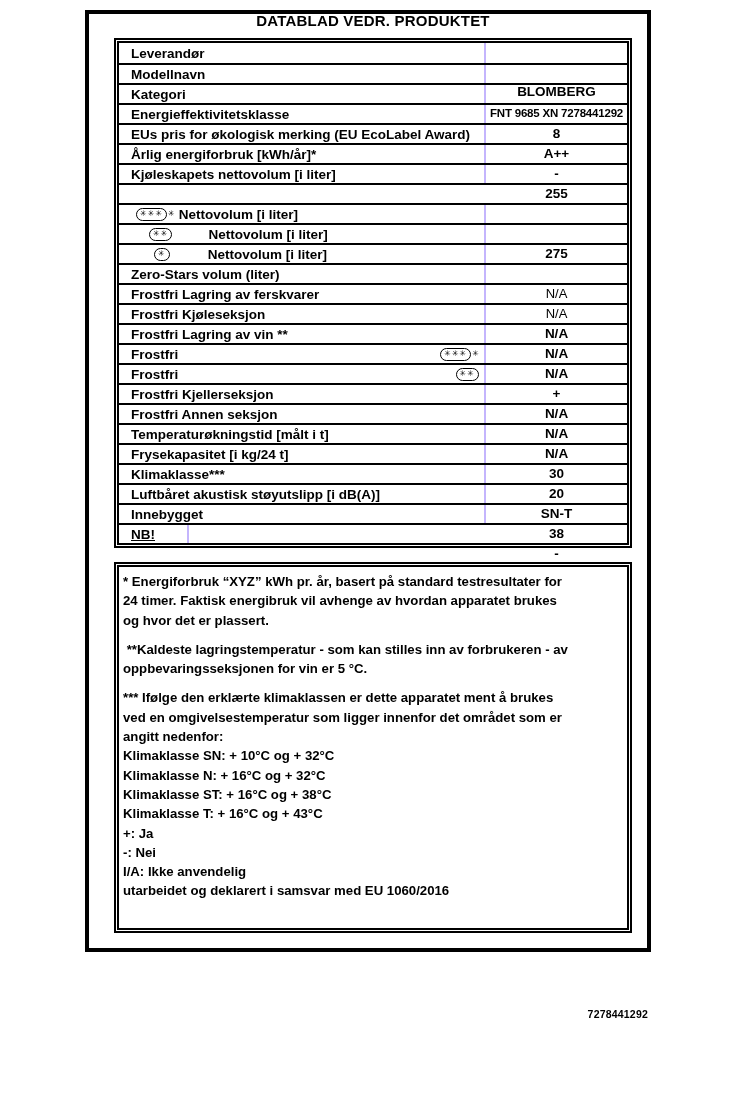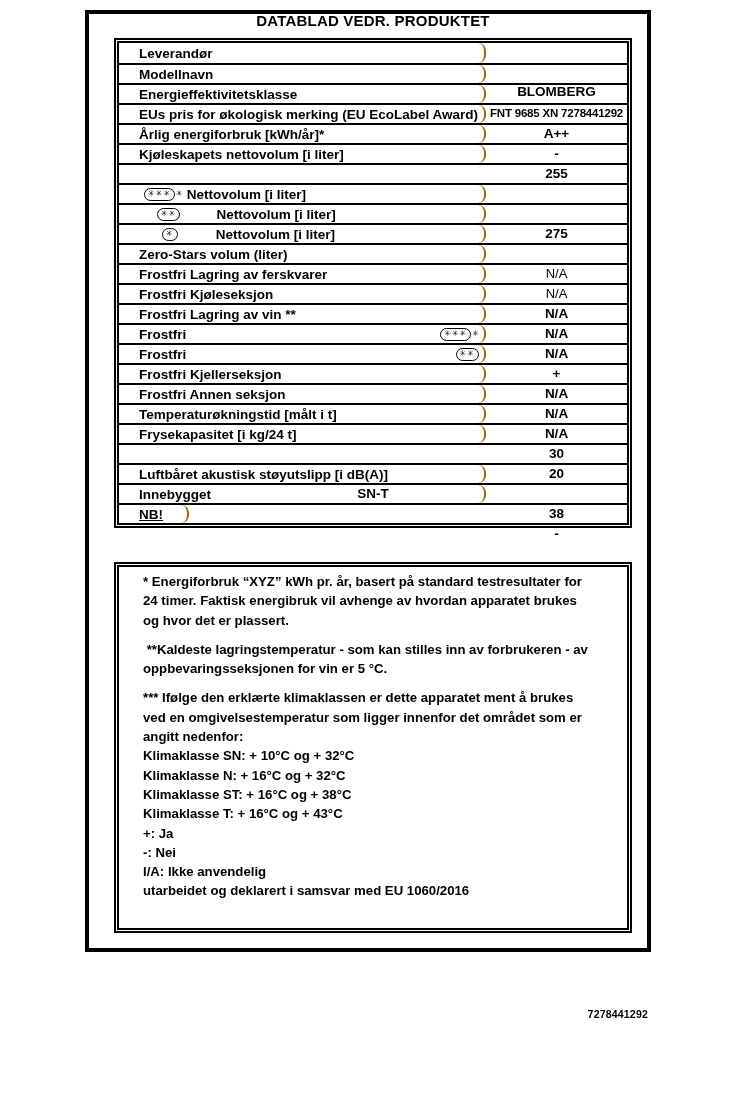--- a/index.html
+++ b/index.html
@@ -22,9 +22,9 @@
   .t-row{display:flex;height:20px;box-sizing:border-box;align-items:stretch;}
   .t-row + .t-row{border-top:2px solid #000;}
   .t-label{
-    flex:0 0 367px;width:367px;box-sizing:border-box;border-right:2px solid #a16207;
-    display:flex;align-items:center;padding-left:20px;
-    font-size:13.5px;font-weight:bold;white-space:nowrap;overflow:visible;border-radius:8px;
+    flex:0 0 367px;width:367px;box-sizing:border-box;border-right:2px solid #c4b5fd;
+    display:flex;align-items:center;padding-left:12px;
+    font-size:13.5px;font-weight:bold;white-space:nowrap;overflow:visible;
   }
   .t-label.nb-label{flex:0 0 70px;width:70px;text-decoration:underline;}
   .nb-rest{flex:1;}

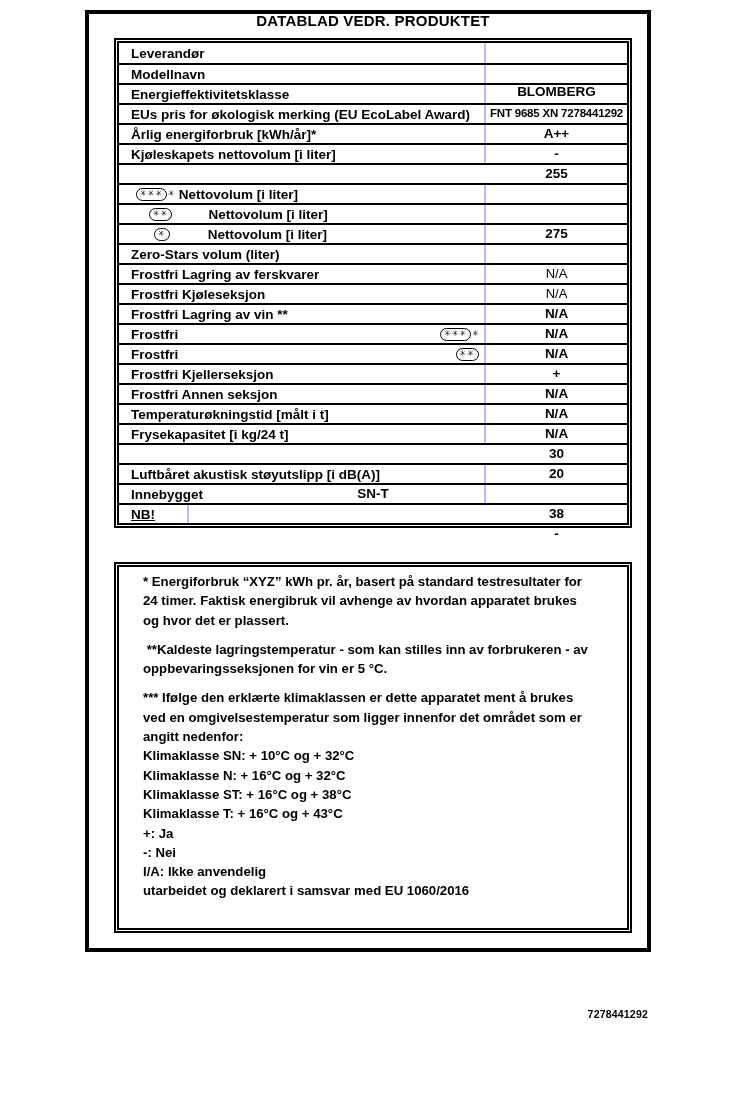--- a/index.html
+++ b/index.html
@@ -75,6 +75,10 @@
     <div class="t-row">
       <div class="t-label">Modellnavn</div>
       <div class="t-value fit">FNT 9685 XN 7278441292</div>
+    </div>
+    <div class="t-row">
+      <div class="t-label">Kategori</div>
+      <div class="t-value">8</div>
     </div>
     <div class="t-row">
       <div class="t-label">Energieffektivitetsklasse</div>

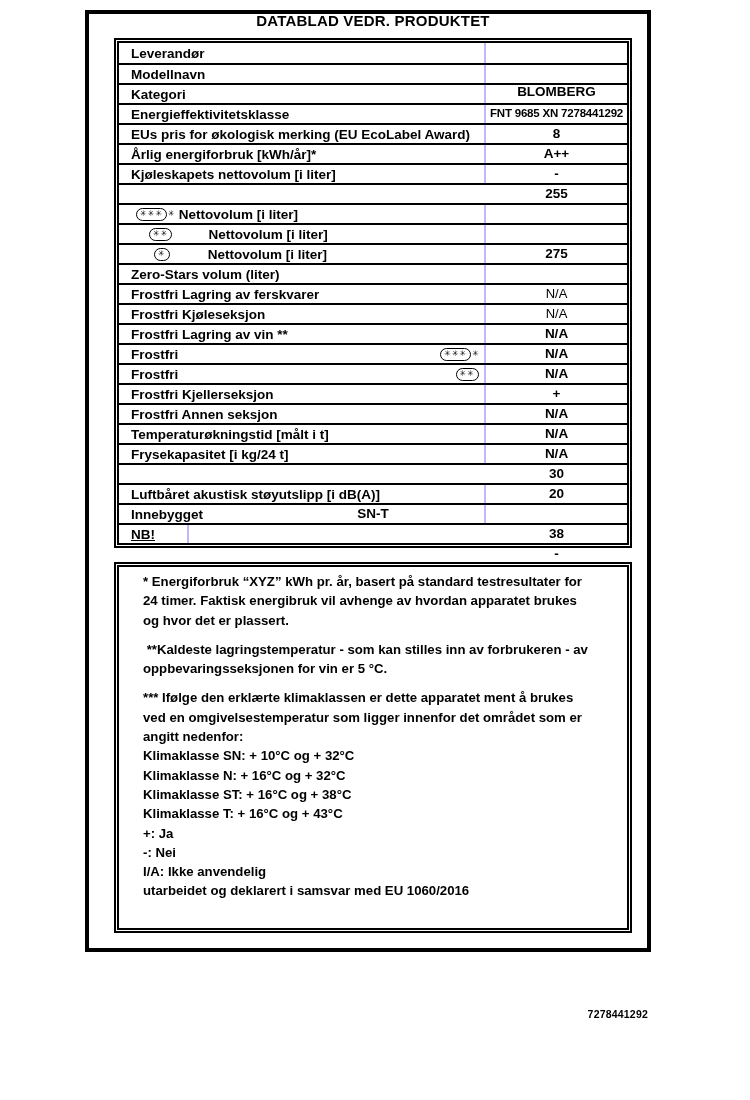--- a/index.html
+++ b/index.html
@@ -179,6 +179,7 @@
       <div class="t-value">20</div>
     </div>
     <div class="t-row">
+      <div class="t-label">Klimaklasse***</div>
       <div class="t-value">SN-T</div>
     </div>
     <div class="t-row">

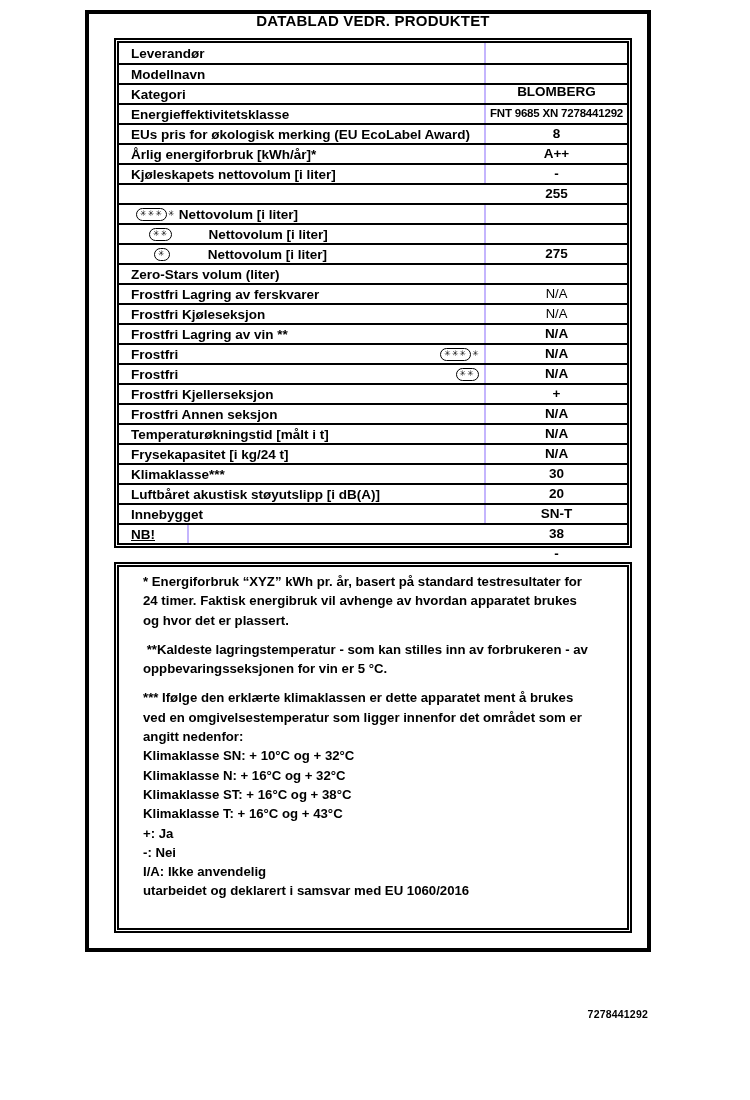--- a/index.html
+++ b/index.html
@@ -51,7 +51,7 @@
   .star-grp.right{margin-left:auto;margin-right:5px;}
   .notes{
     position:absolute;left:114px;top:562px;width:518px;height:371px;
-    border:5px double #000;box-sizing:border-box;padding:5px 0 0 24px;background:#fff;
+    border:5px double #000;box-sizing:border-box;padding:5px 0 0 4px;background:#fff;
   }
   .note-para{margin:0 0 10px 0;}
   .note-line{font-size:13.2px;font-weight:bold;line-height:19.3px;white-space:pre;}

